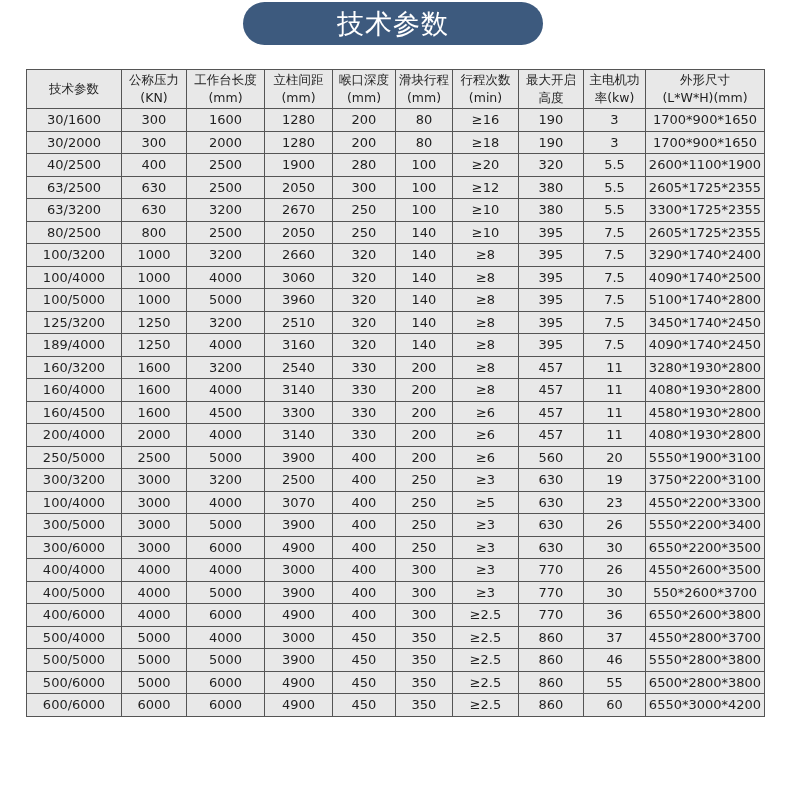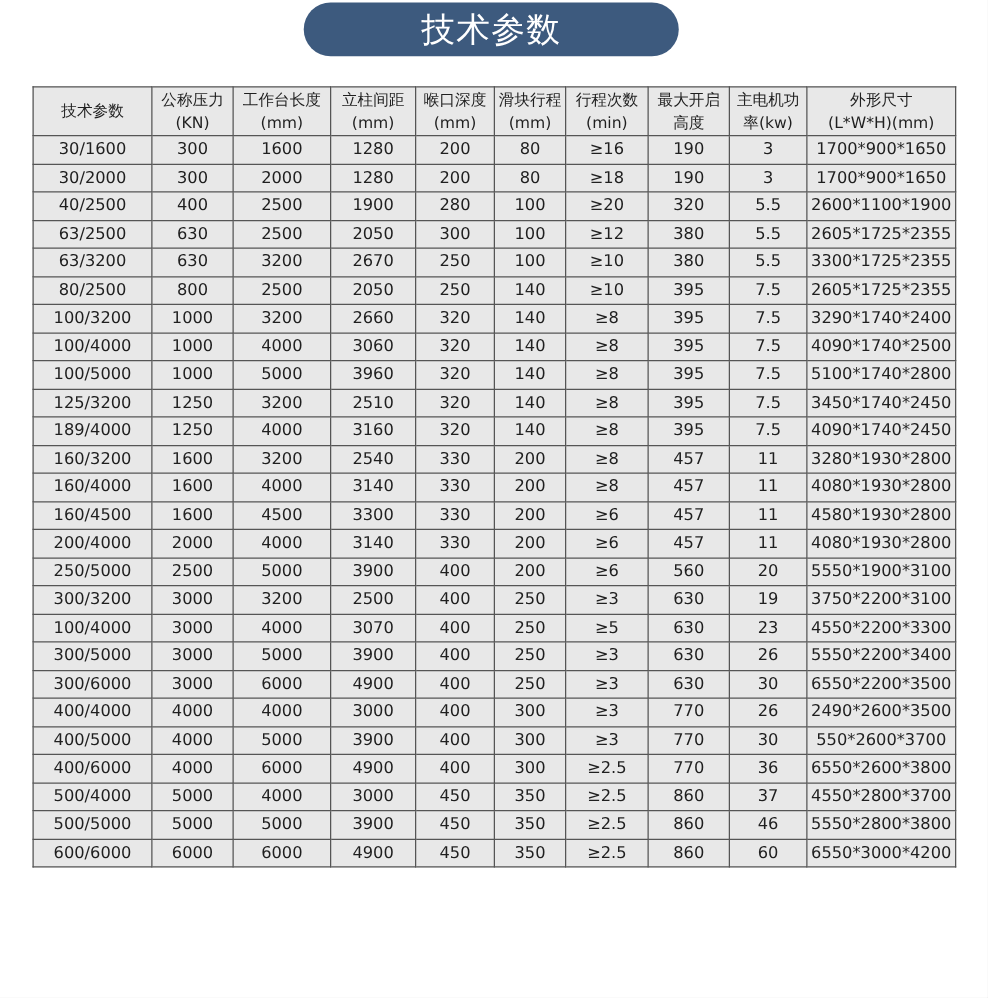--- a/index.html
+++ b/index.html
@@ -313,7 +313,7 @@
         <td>≥3</td>
         <td>770</td>
         <td>26</td>
-        <td>2490*2600*3500</td>
+        <td>4550*2600*3500</td>
       </tr>
       <tr>
         <td>400/5000</td>

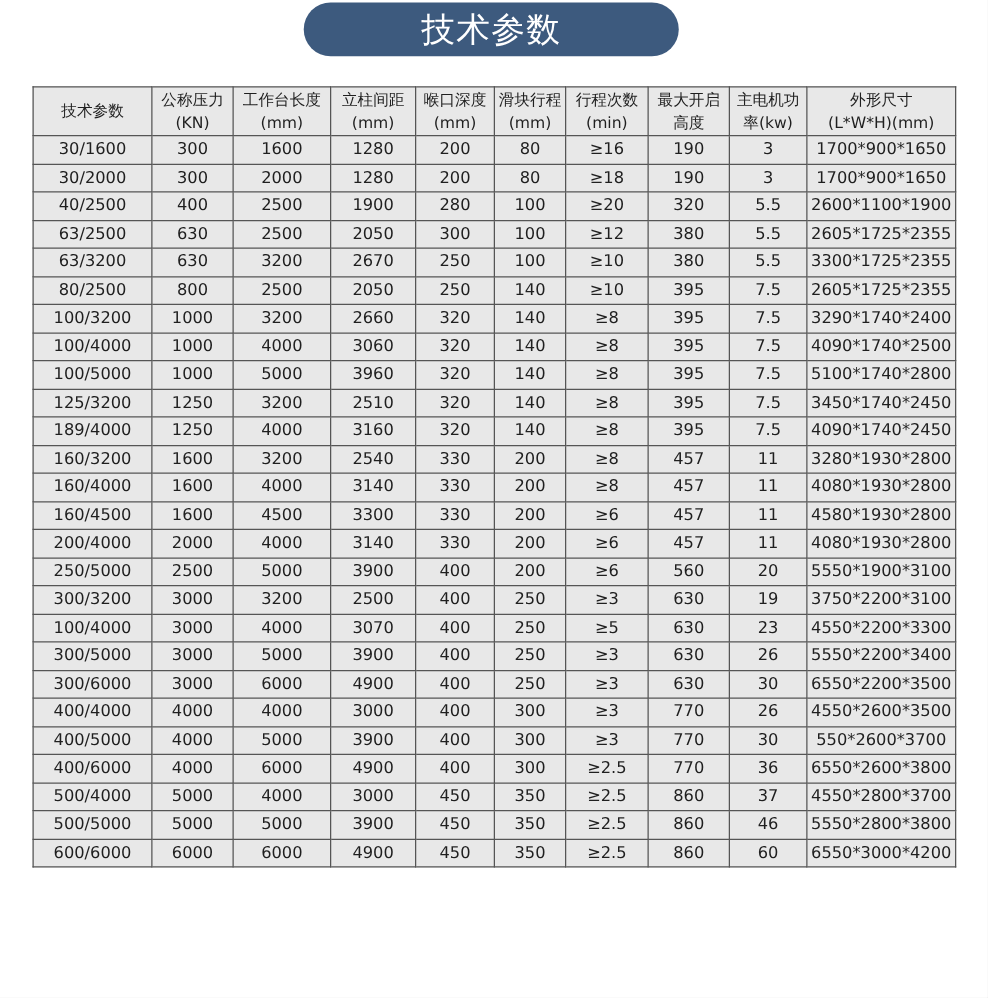--- a/index.html
+++ b/index.html
@@ -364,6 +364,18 @@
         <td>5550*2800*3800</td>
       </tr>
       <tr>
+        <td>500/6000</td>
+        <td>5000</td>
+        <td>6000</td>
+        <td>4900</td>
+        <td>450</td>
+        <td>350</td>
+        <td>≥2.5</td>
+        <td>860</td>
+        <td>55</td>
+        <td>6500*2800*3800</td>
+      </tr>
+      <tr>
         <td>600/6000</td>
         <td>6000</td>
         <td>6000</td>

